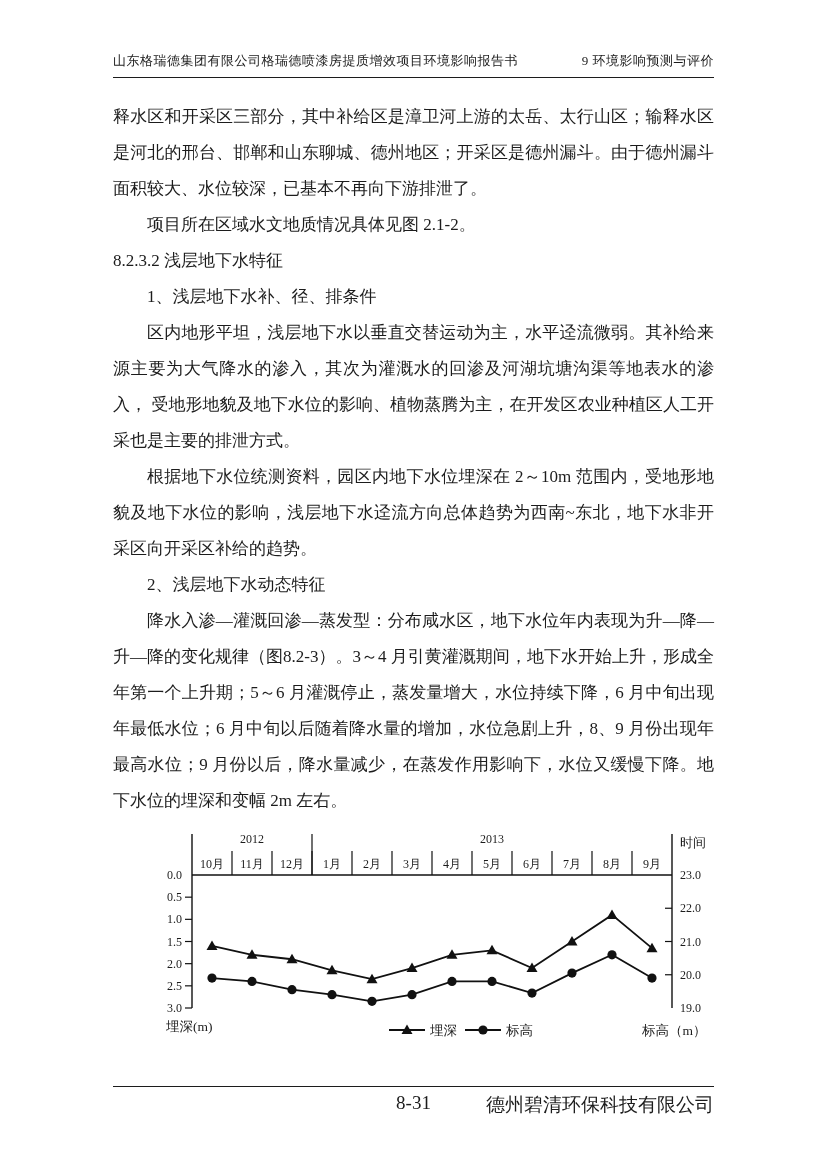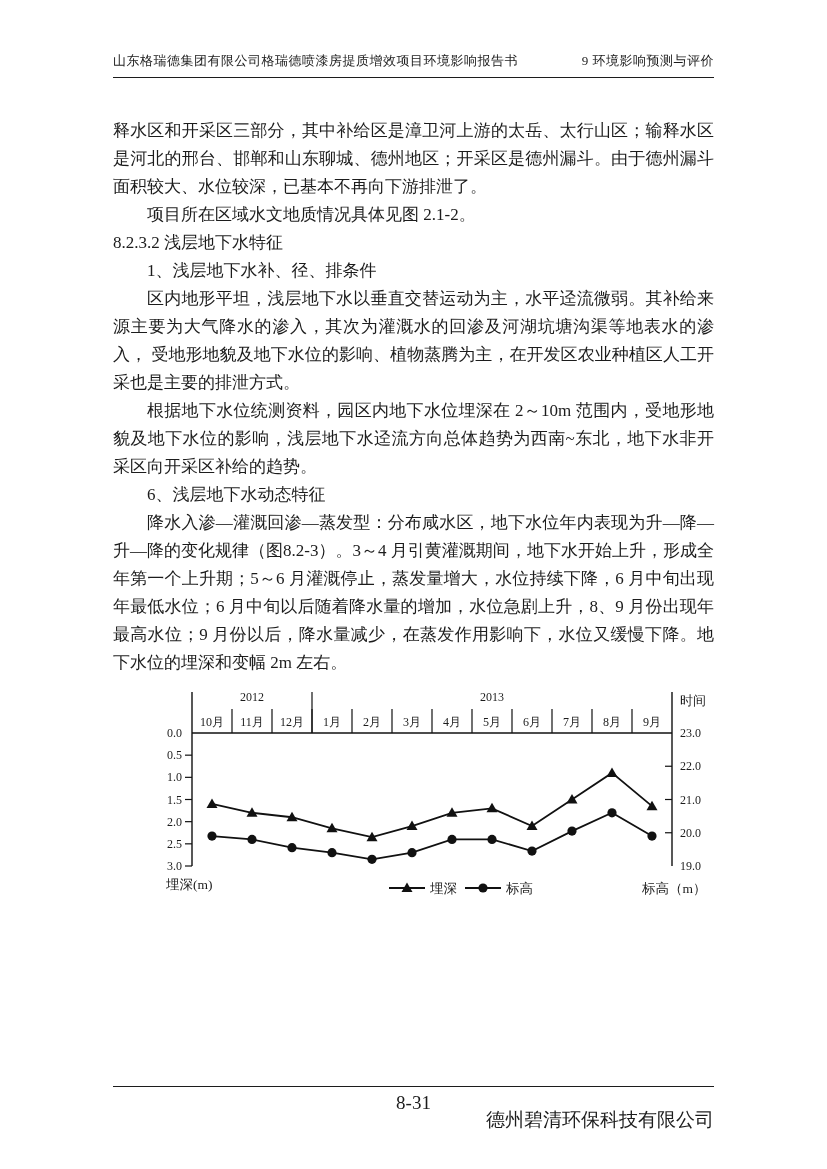--- a/index.html
+++ b/index.html
@@ -20,8 +20,8 @@
     padding-bottom:7px;
   }
   .content {
-    position:absolute; left:113px; top:117px; width:601px;
-    font-size:17px; line-height:28px;
+    position:absolute; left:113px; top:99px; width:601px;
+    font-size:17px; line-height:36px;
     text-align:justify;
   }
   .content p { margin:0; }

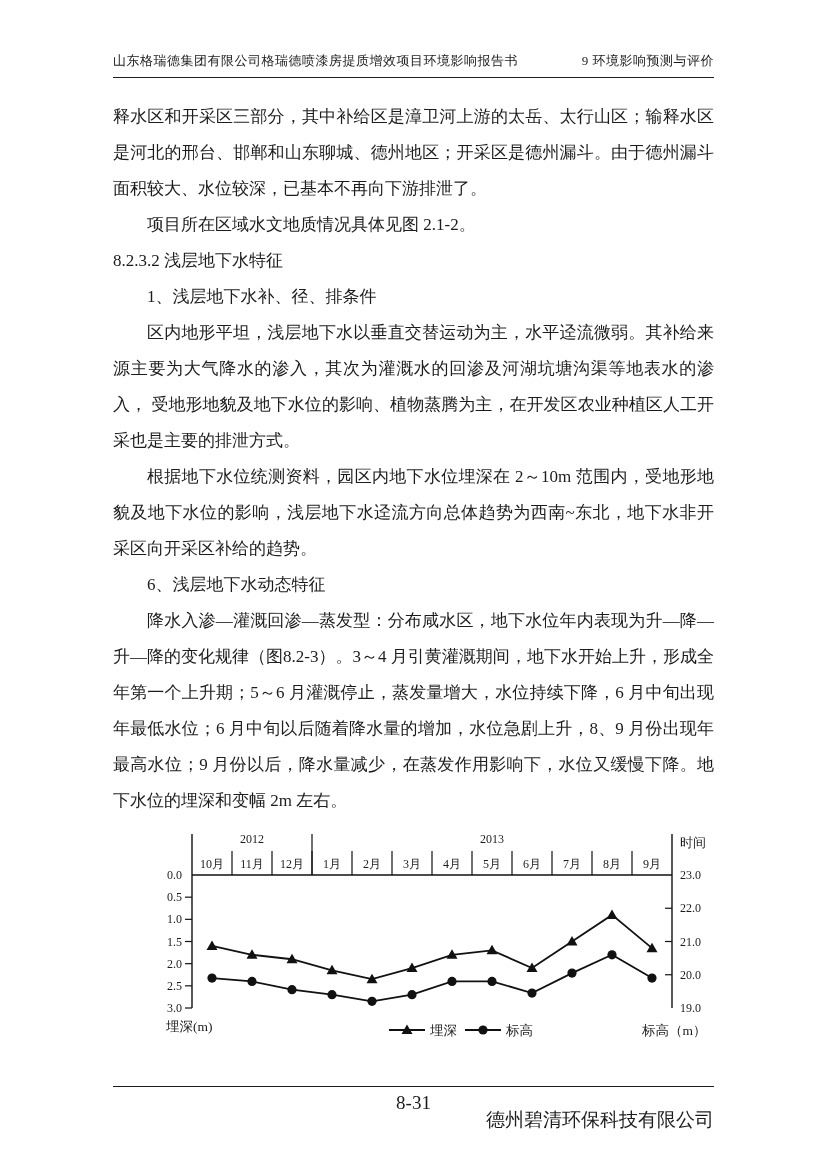--- a/index.html
+++ b/index.html
@@ -63,7 +63,7 @@
         <p class="bold indent">1、浅层地下水补、径、排条件</p>
         <p class="indent">区内地形平坦，浅层地下水以垂直交替运动为主，水平迳流微弱。其补给来源主要为大气降水的渗入，其次为灌溉水的回渗及河湖坑塘沟渠等地表水的渗入， 受地形地貌及地下水位的影响、植物蒸腾为主，在开发区农业种植区人工开采也是主要的排泄方式。</p>
         <p class="indent">根据地下水位统测资料，园区内地下水位埋深在 2～10m 范围内，受地形地貌及地下水位的影响，浅层地下水迳流方向总体趋势为西南~东北，地下水非开采区向开采区补给的趋势。</p>
-        <p class="bold indent">6、浅层地下水动态特征</p>
+        <p class="bold indent">2、浅层地下水动态特征</p>
         <p class="indent">降水入渗—灌溉回渗—蒸发型：分布咸水区，地下水位年内表现为升—降— 升—降的变化规律（图8.2-3）。3～4 月引黄灌溉期间，地下水开始上升，形成全年第一个上升期；5～6 月灌溉停止，蒸发量增大，水位持续下降，6 月中旬出现年最低水位；6 月中旬以后随着降水量的增加，水位急剧上升，8、9 月份出现年最高水位；9 月份以后，降水量减少，在蒸发作用影响下，水位又缓慢下降。地下水位的埋深和变幅 2m 左右。</p>
       </div>
     <div class="chart-wrap">

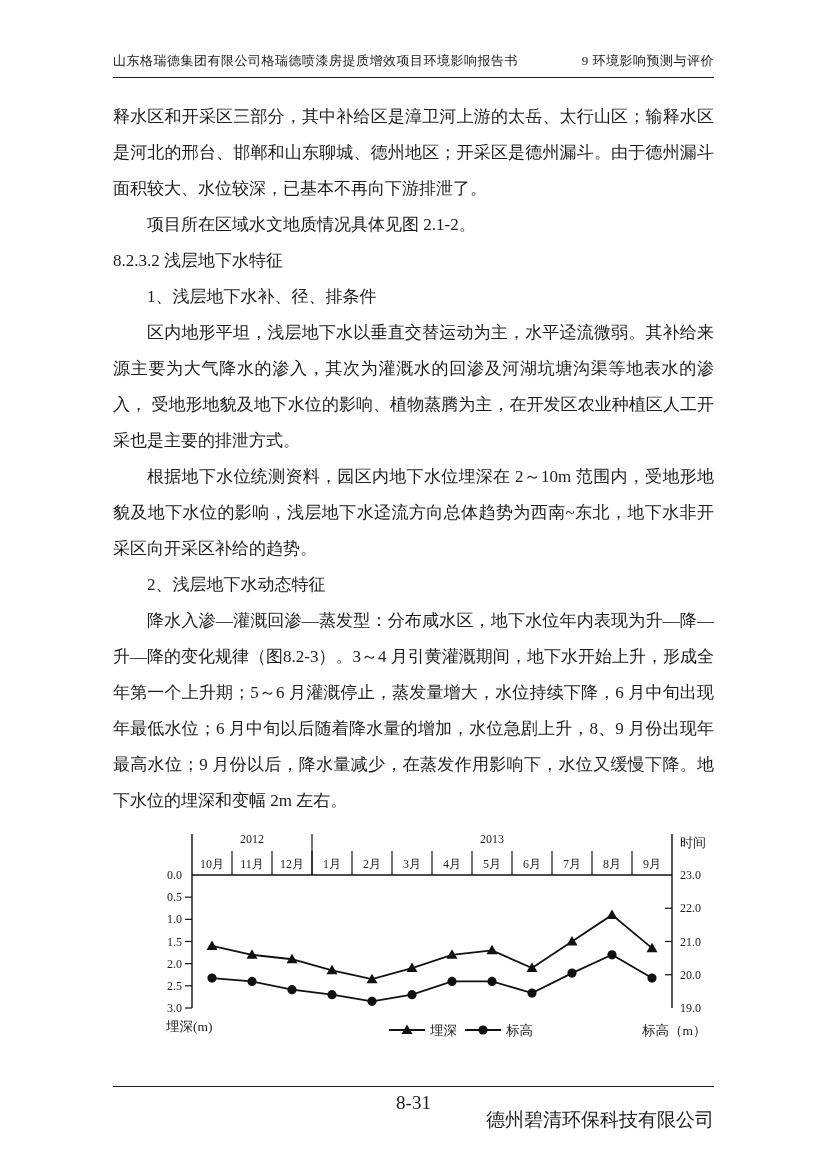--- a/index.html
+++ b/index.html
@@ -42,7 +42,7 @@
     position:absolute; left:0; right:0; top:5px; text-align:center;
   }
   .footer .company {
-    position:absolute; right:0; top:20px; 
+    position:absolute; right:0; top:5px; 
   }
 </style>
 </head>

